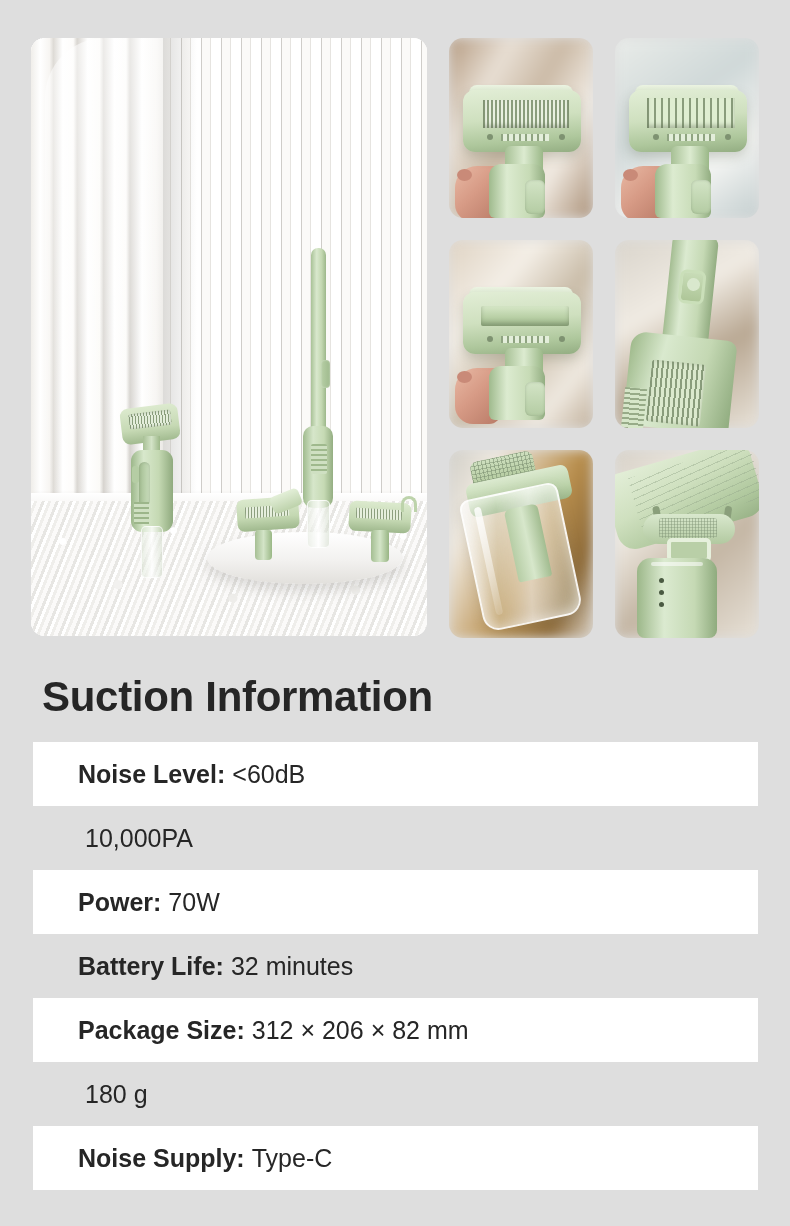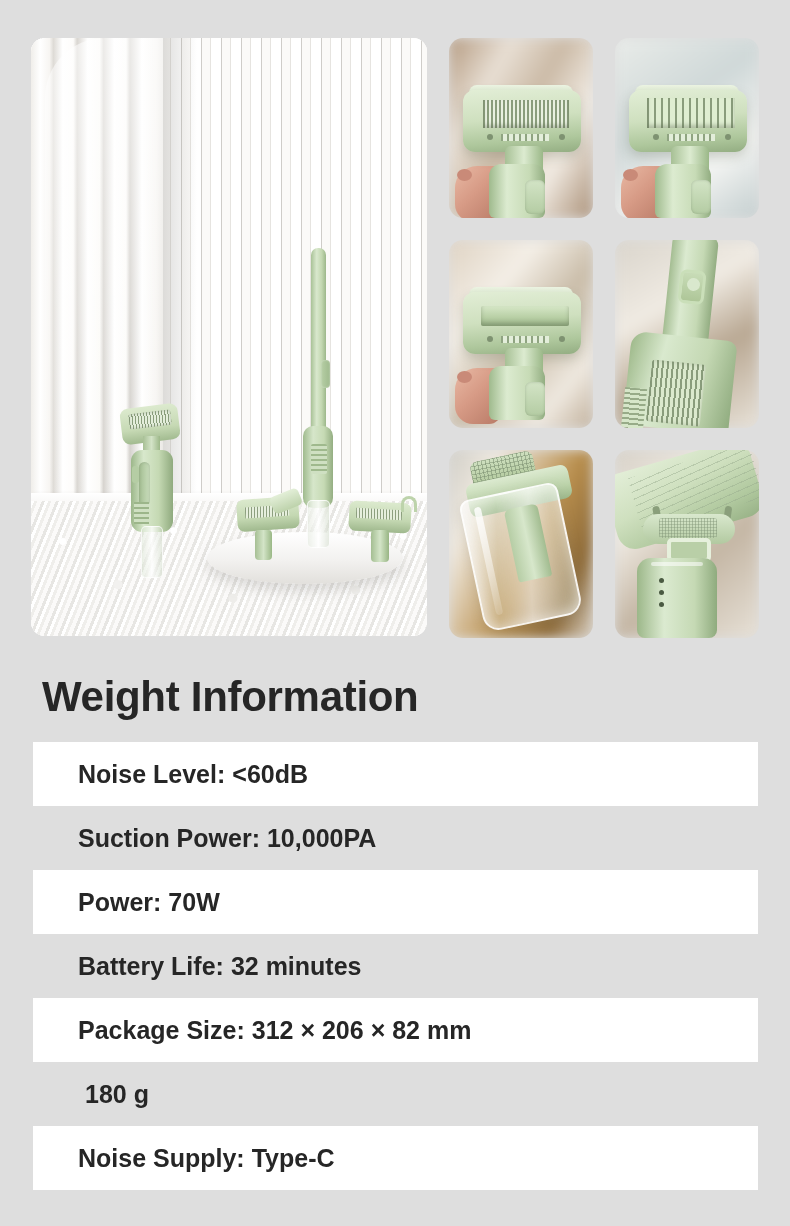--- a/index.html
+++ b/index.html
@@ -773,7 +773,7 @@
   </div>
 </div>
 
-<div class="page-title">Weight Information</div>
+<div class="page-title">Suction Information</div>
 
 <div class="spec-list">
 

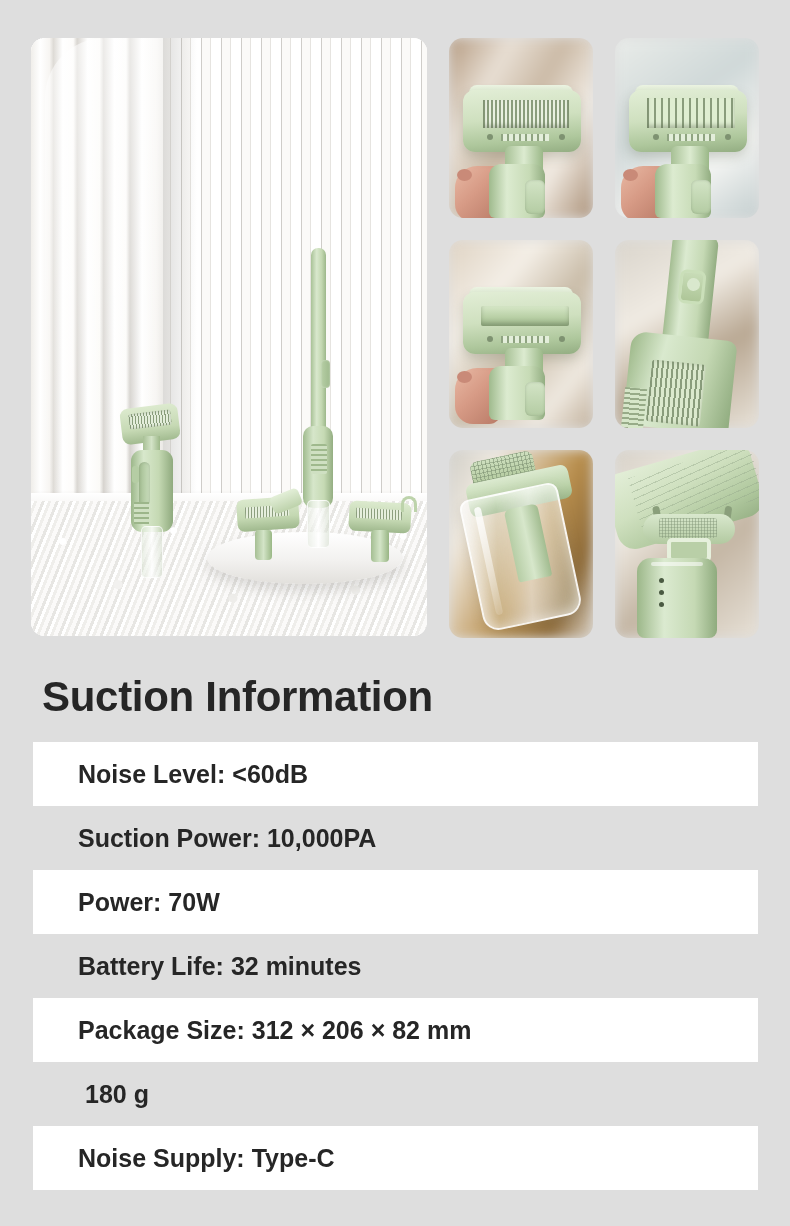--- a/index.html
+++ b/index.html
@@ -634,7 +634,7 @@
     white-space: nowrap;
   }
   .spec-value {
-    font-weight: 700;
+    font-weight: 400;
     margin-left: 7px;
     white-space: nowrap;
   }

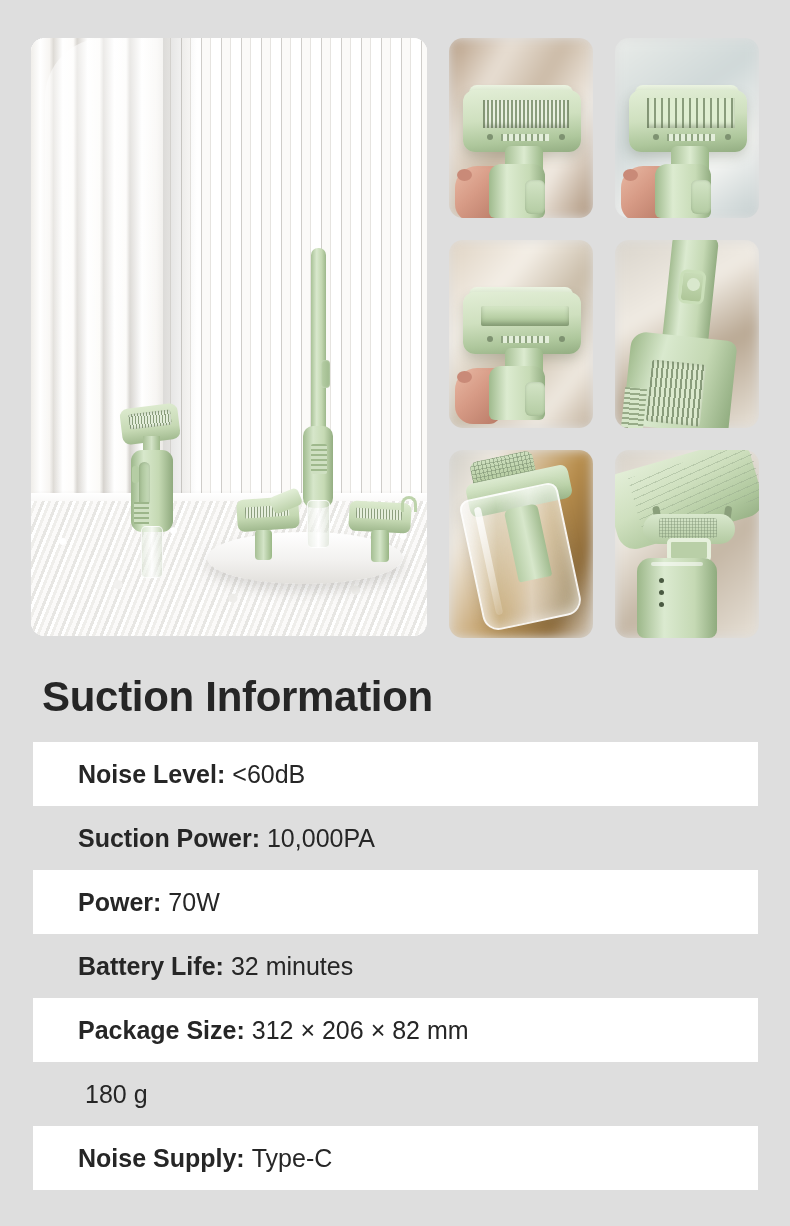--- a/index.html
+++ b/index.html
@@ -783,7 +783,6 @@
   </div>
 
   <div class="spec-row even">
-    <span class="spec-label">Suction Power:</span>
     <span class="spec-value">10,000PA</span>
   </div>
 

